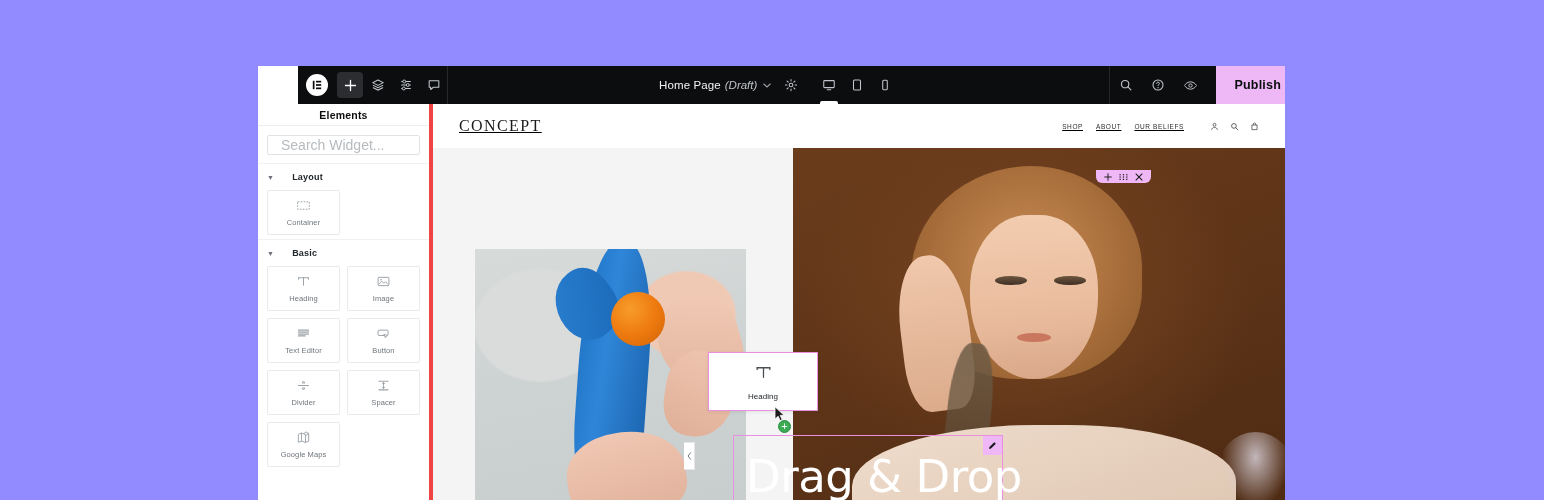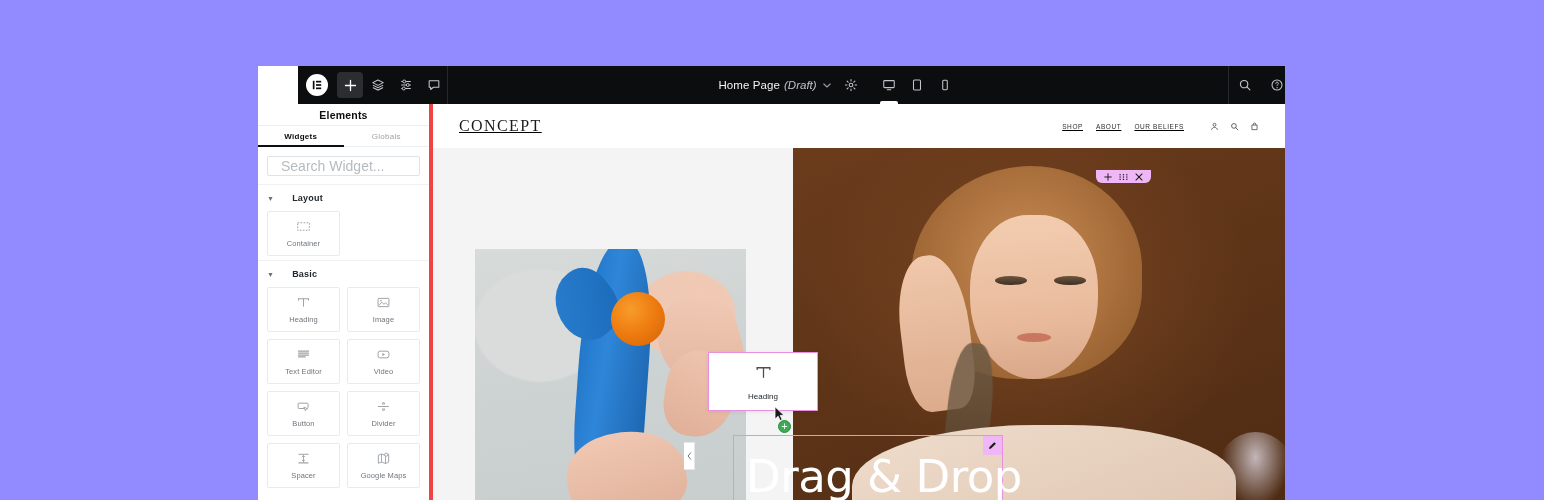--- a/index.html
+++ b/index.html
@@ -390,6 +390,14 @@
         </svg>
       </div>
 
+      <div class="publish-wrap">
+        <span class="publish-label">Publish</span>
+        <span class="publish-caret">
+          <svg width="12" height="7" viewBox="0 0 12 7">
+            <path d="M1.2 1.4 6 5.6l4.8-4.2" fill="none" stroke="#0c0d0e" stroke-width="1.5" stroke-linecap="round"></path>
+          </svg>
+        </span>
+      </div>
     </div>
   </div>
 

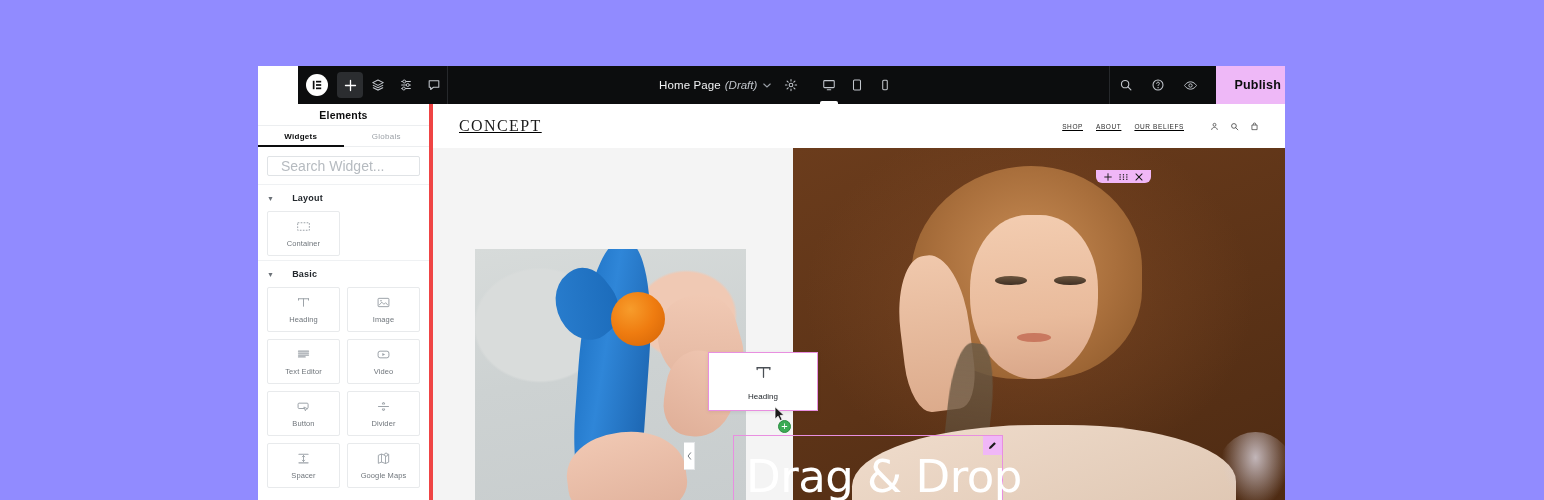--- a/index.html
+++ b/index.html
@@ -405,14 +405,6 @@
 
     <div class="panel-title">Elements</div>
 
-    <div class="panel-tabs">
-      <div class="panel-tab active">
-        <span>Widgets</span>
-      </div>
-      <div class="panel-tab">
-        <span>Globals</span>
-      </div>
-    </div>
 
     <div class="search-row">
       <div class="search-box">

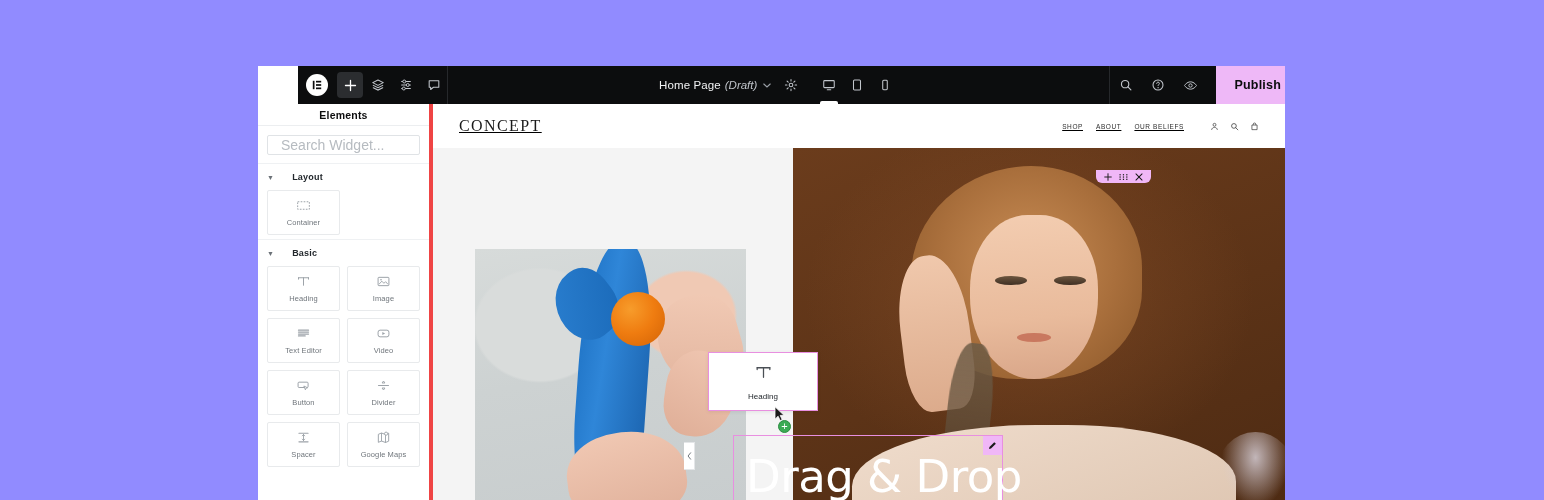--- a/index.html
+++ b/index.html
@@ -470,15 +470,6 @@
           <span class="wlabel">Text Editor</span>
         </div>
 
-        <div class="wcard">
-          <span class="wicon">
-            <svg width="15" height="15" viewBox="0 0 18 18">
-              <rect x="2.5" y="5" width="13" height="8" rx="2.4" fill="none" stroke="#9da3a9" stroke-width="1.2"></rect>
-              <path d="M7.6 7.2 11 9l-3.4 1.8z" fill="#9da3a9"></path>
-            </svg>
-          </span>
-          <span class="wlabel">Video</span>
-        </div>
 
         <div class="wcard">
           <span class="wicon">

